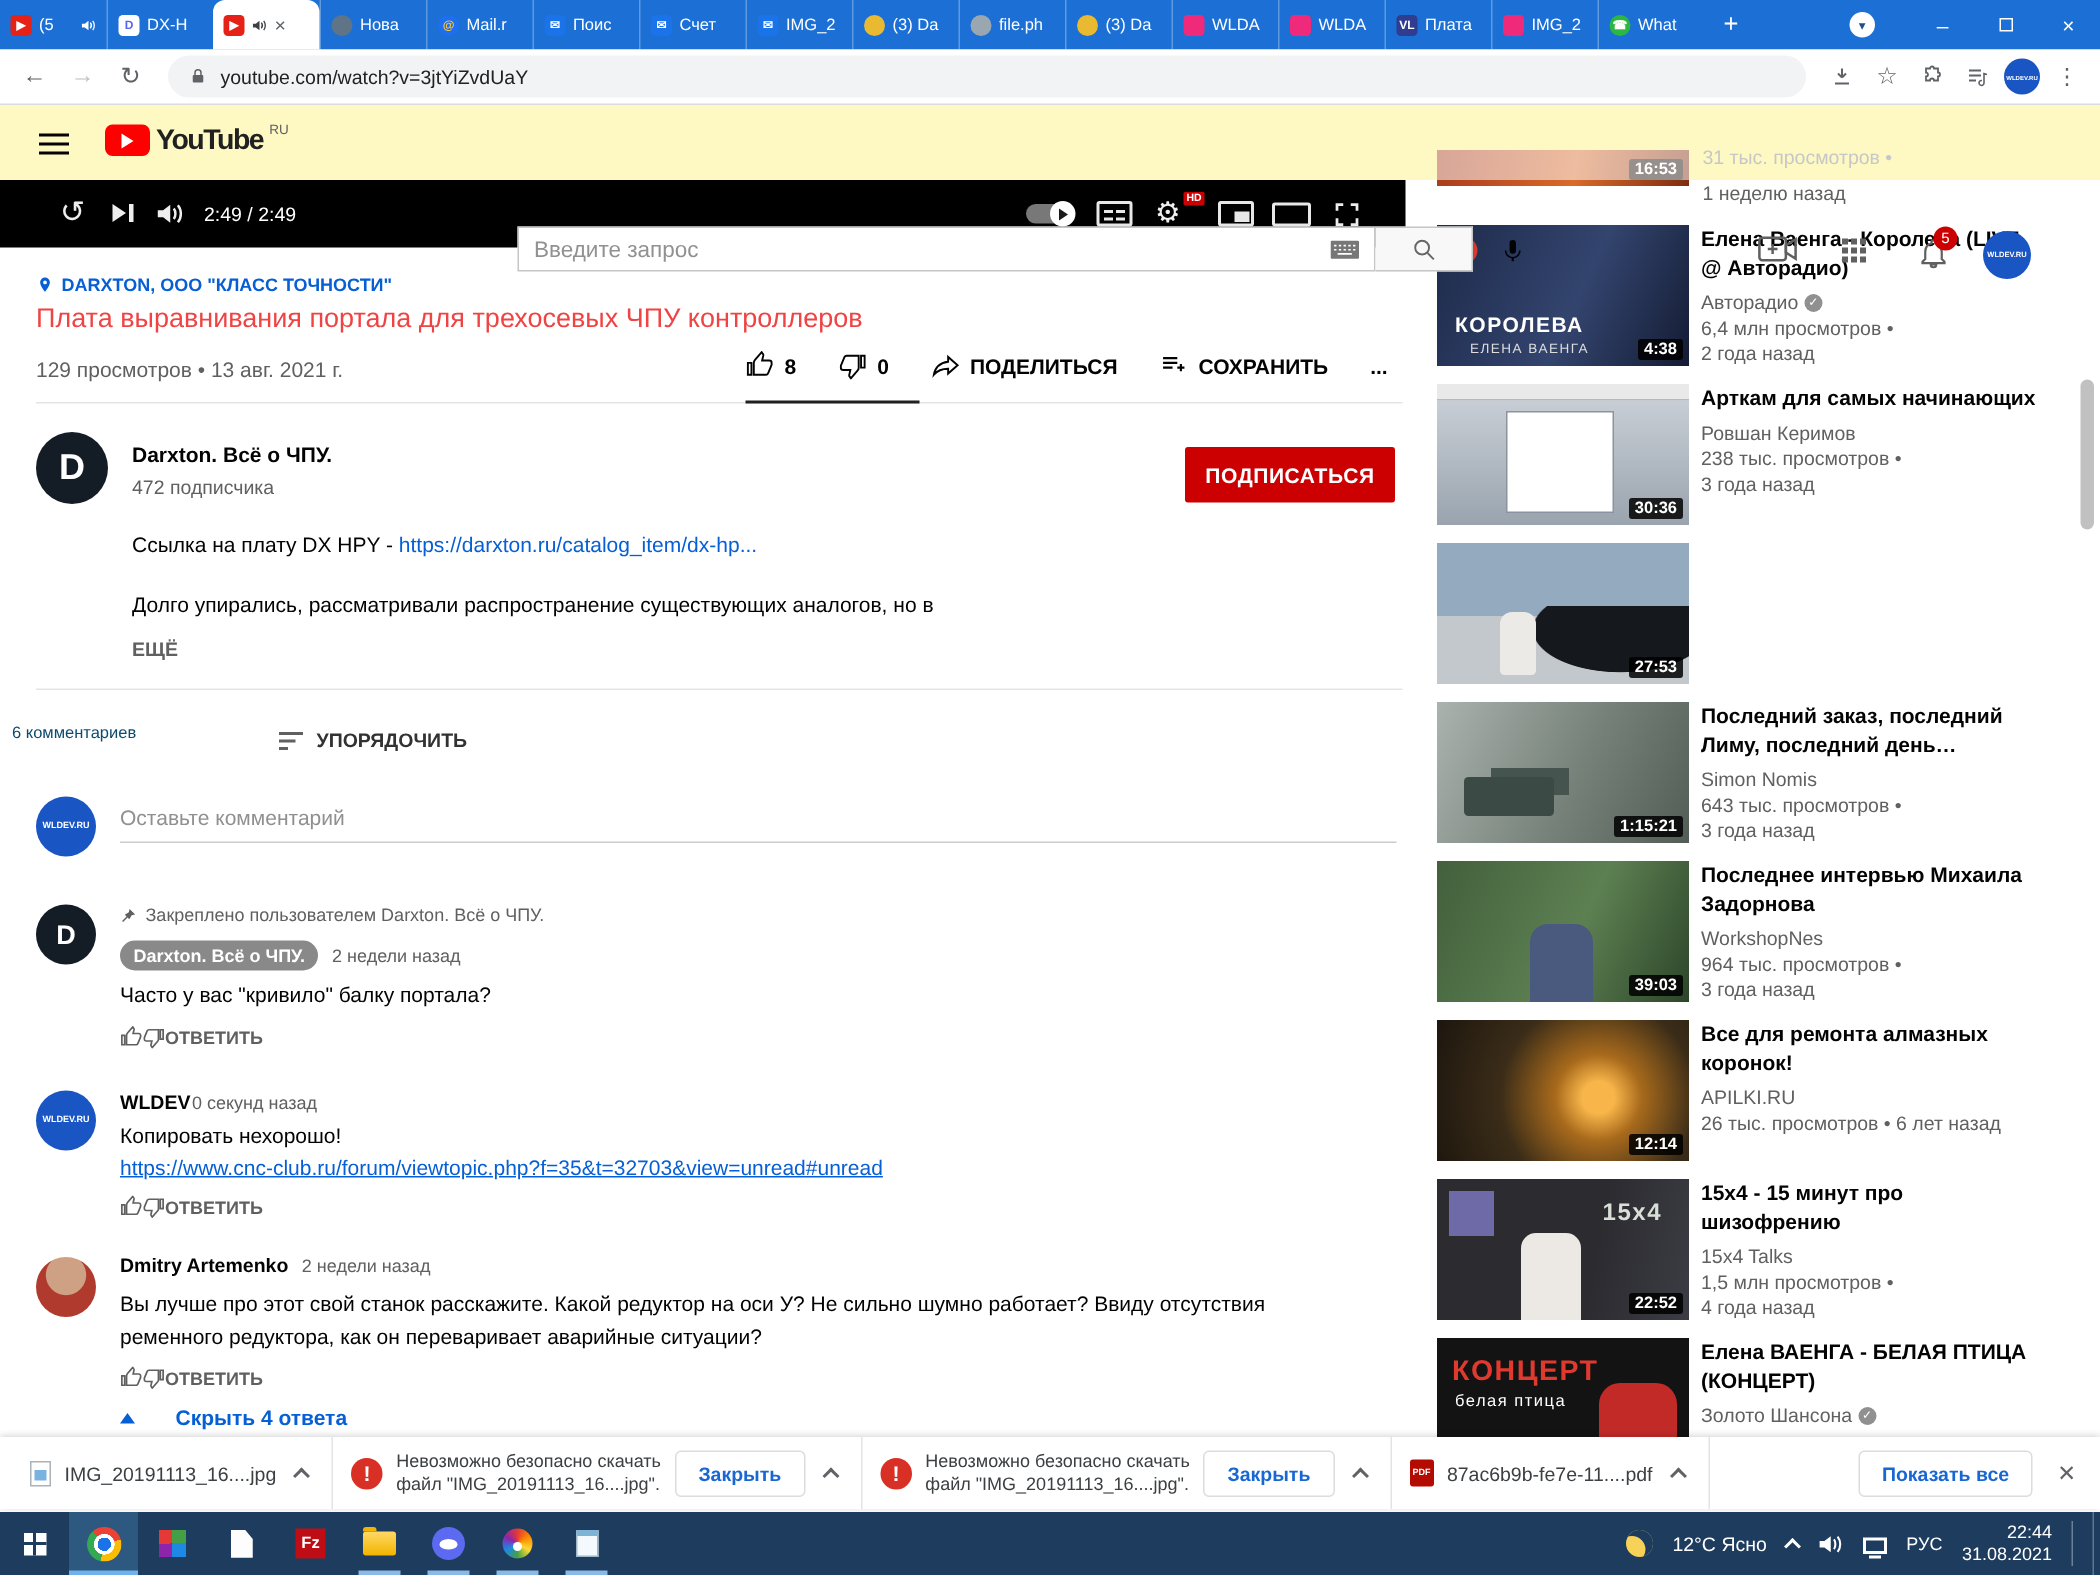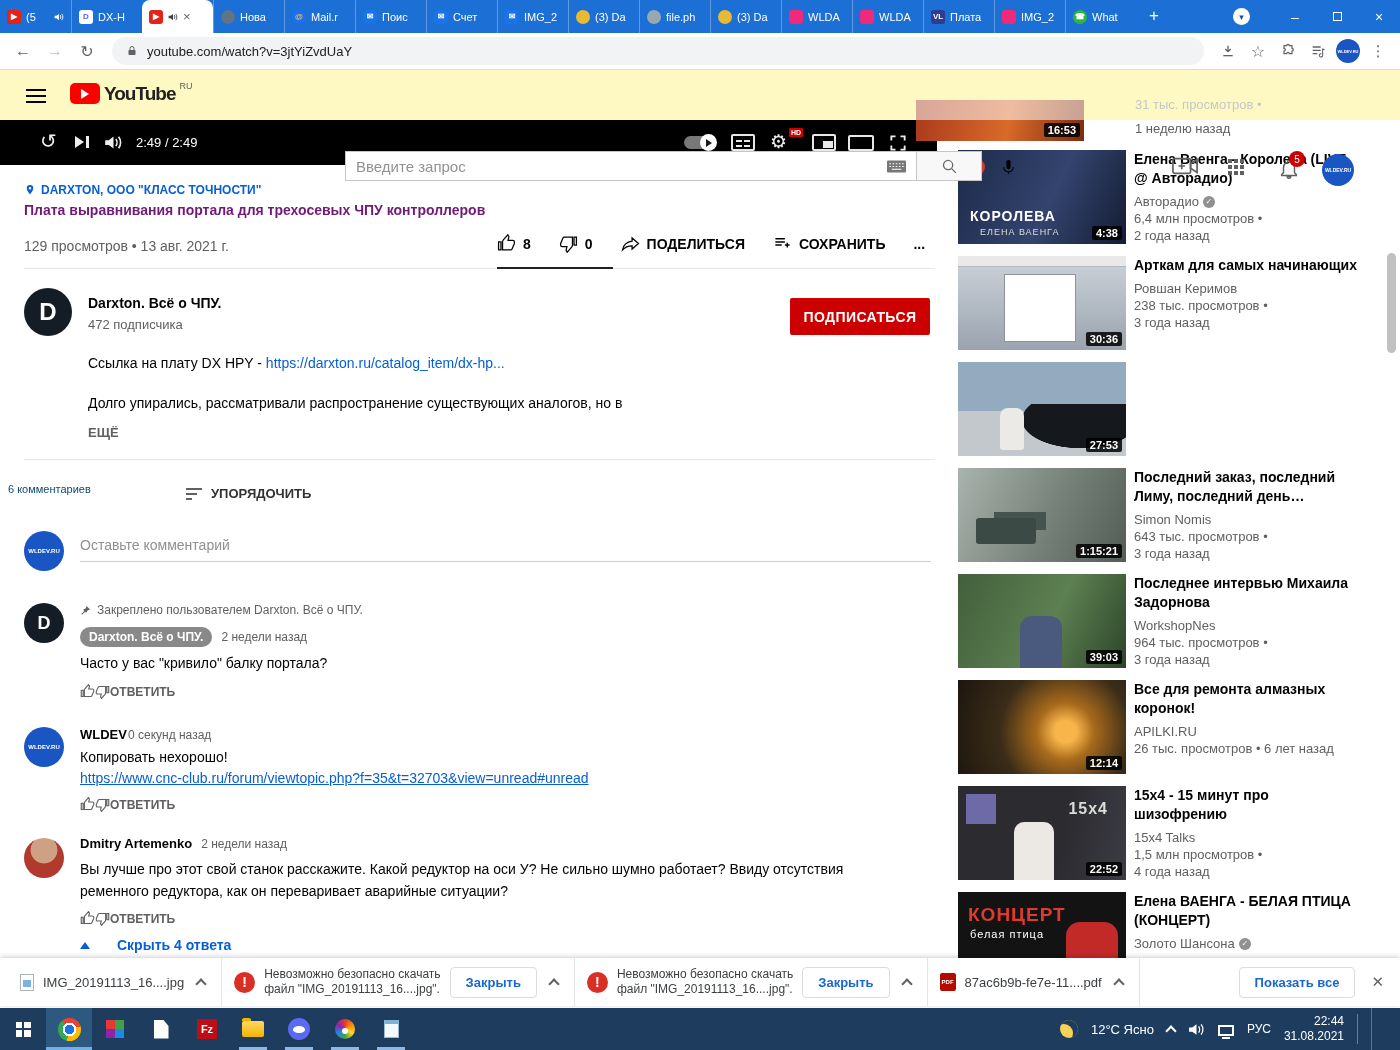--- a/index.html
+++ b/index.html
@@ -151,7 +151,7 @@
 .t8 .tlA{left:10px;bottom:auto;top:12px;color:#e03a2f;font-size:19px}
 .t8 .tlB{left:12px;bottom:auto;top:36px;color:#fff;font-size:11px}
 
-#sb-partial-thumb{position:absolute;left:916px;top:100px;width:168px;height:41px;z-index:6;background:linear-gradient(100deg,#a93a1c,#d96a2a 55%,#7e2c10);overflow:hidden}
+#sb-partial-thumb{position:absolute;left:958px;top:100px;width:168px;height:24px;z-index:6;background:linear-gradient(100deg,#a93a1c,#d96a2a 55%,#7e2c10);overflow:hidden}
 #sb-partial-thumb .veil{position:absolute;left:0;top:0;width:100%;height:20px;background:rgba(255,255,255,.55)}
 #sb-partial-views{position:absolute;left:1135px;top:97px;z-index:6;font-size:13px;color:#c7c7c7}
 #sb-partial-age{position:absolute;left:1135px;top:121px;z-index:6;font-size:13px;color:#606060}

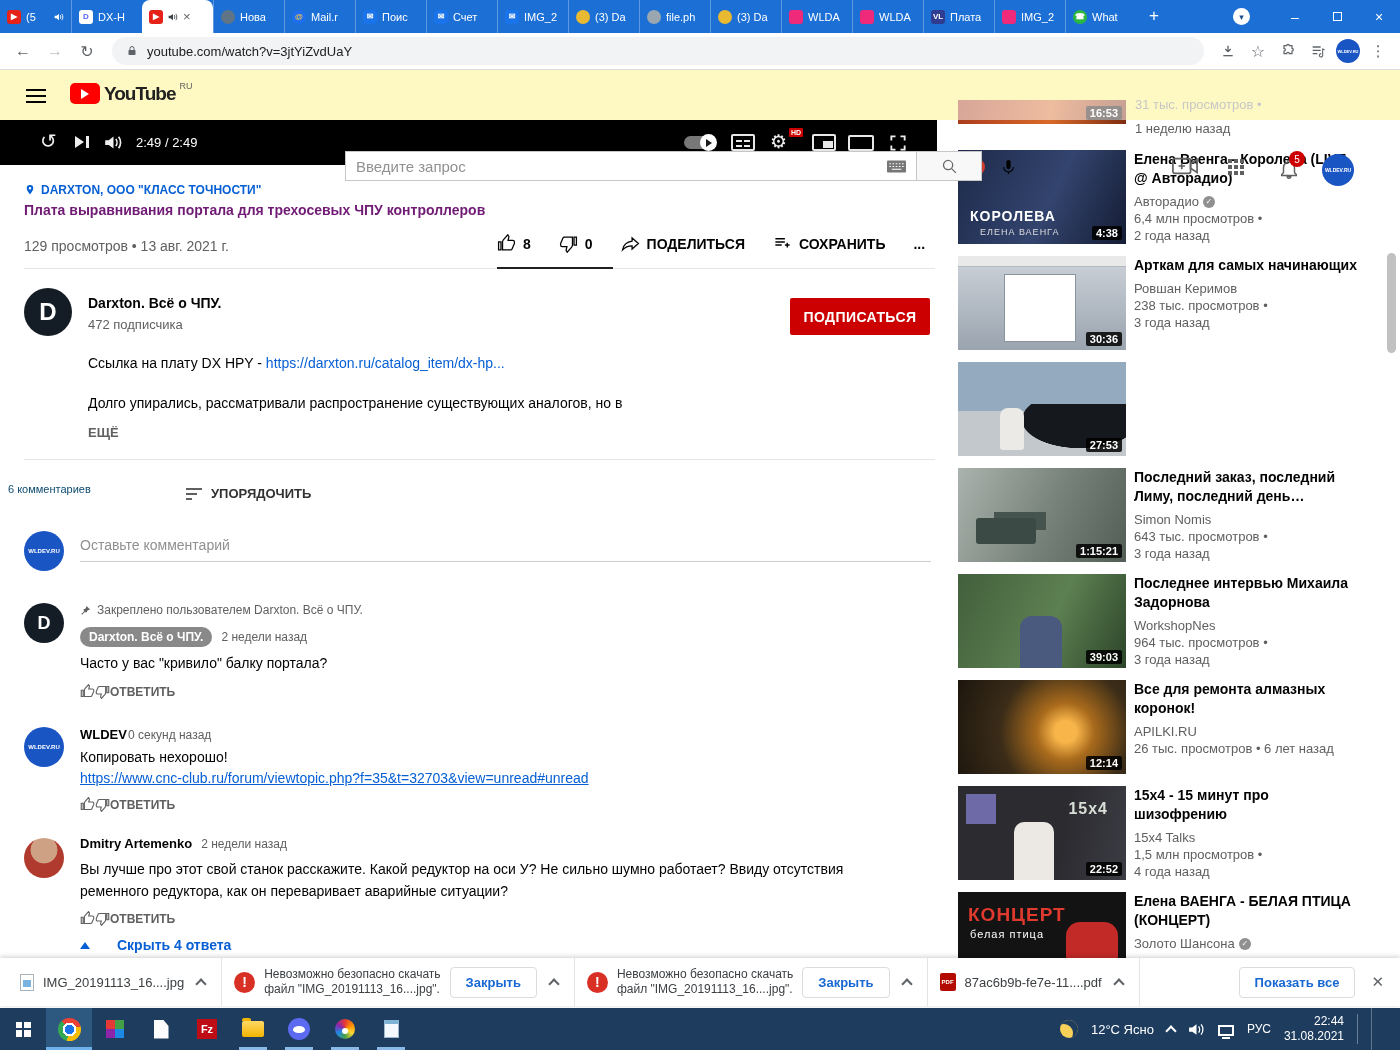--- a/index.html
+++ b/index.html
@@ -66,7 +66,7 @@
 
 .abs{position:absolute}
 #loc-link{left:24px;top:183px;display:flex;gap:5px;align-items:center;color:#065fd4;font-size:12px;font-weight:bold}
-#v-title{left:24px;top:202px;font-size:14px;font-weight:bold;color:#701a75;width:900px}
+#v-title{left:24px;top:202px;font-size:18px;font-weight:normal;color:#ef4444;width:900px}
 #v-meta{left:24px;top:238px;font-size:14px;color:#606060}
 #v-actions{left:497px;top:234px;display:flex;align-items:center;gap:28px;color:#030303}
 .act{display:flex;align-items:center;gap:7px;font-size:14px;font-weight:bold;color:#030303}

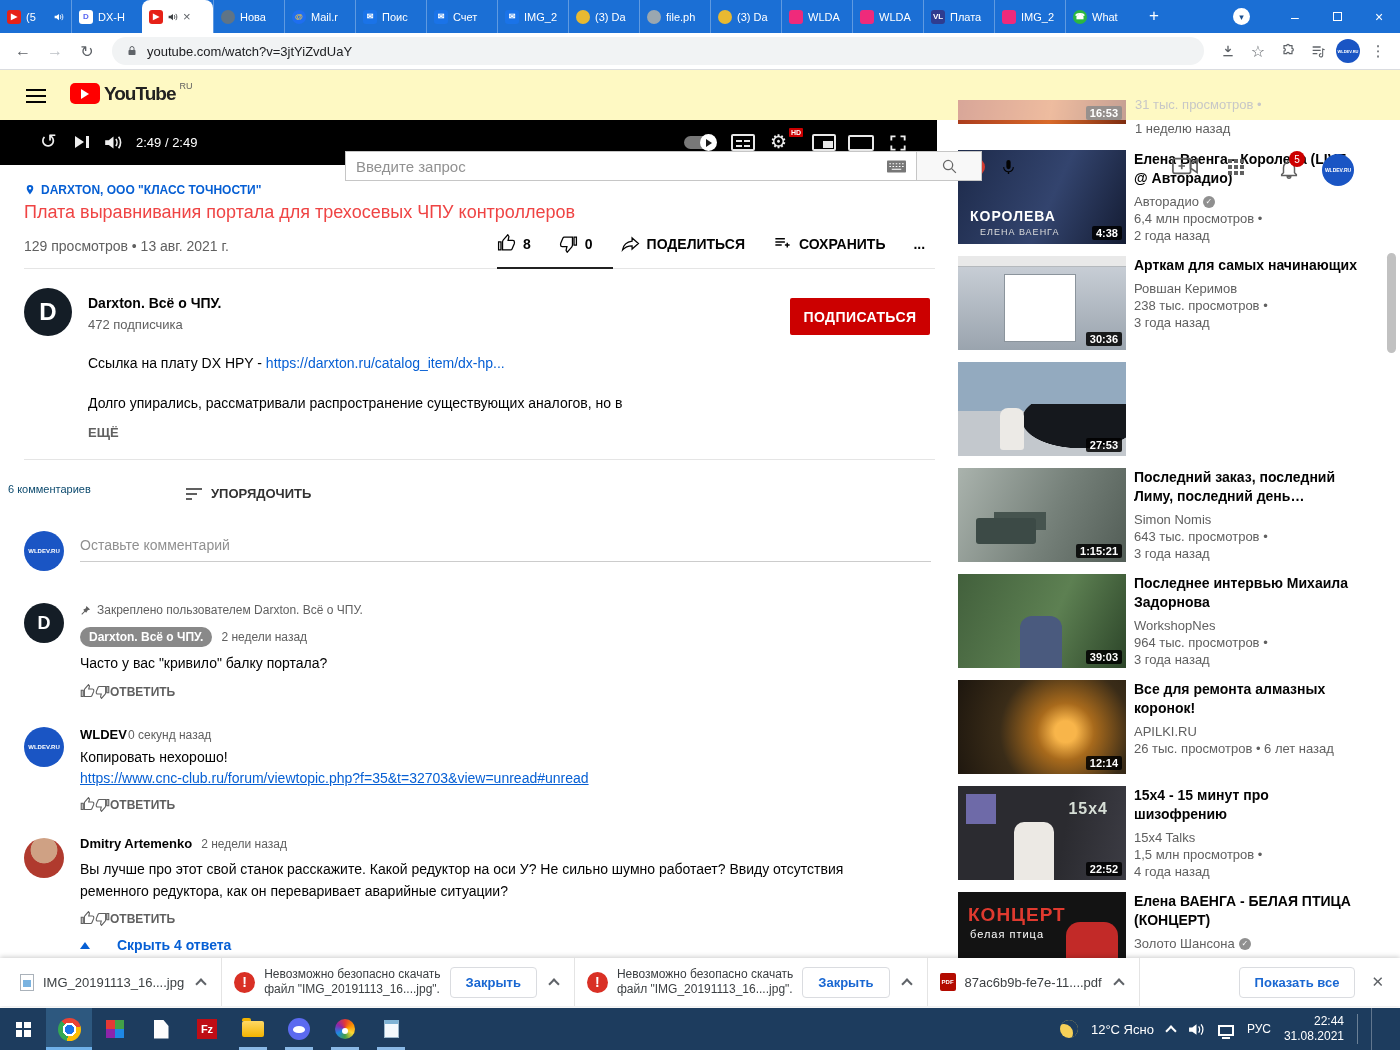--- a/index.html
+++ b/index.html
@@ -189,7 +189,7 @@
 .ic-paint{width:20px;height:20px;border-radius:50%;background:conic-gradient(#e53935,#fb8c00,#fdd835,#43a047,#1e88e5,#8e24aa,#e53935);position:relative}
 .ic-paint::after{content:"";position:absolute;left:7px;top:9px;width:6px;height:6px;border-radius:50%;background:#fff}
 .ic-notepad{width:15px;height:18px;background:#f4f9fd;border:1px solid #9db8cc;border-top:4px solid #7fb3d5}
-#tray{margin-left:auto;display:flex;align-items:center;gap:13px;padding-right:24px;color:#fff}
+#tray{margin-left:auto;display:flex;align-items:center;gap:13px;padding-right:0;color:#fff}
 .ic-moon{width:18px;height:18px;border-radius:50%;background:#f7d158;box-shadow:inset -5px 4px 0 0 #1d3c5e}
 #tray .wx{font-size:13px}
 .chev-up-w{width:8px;height:8px;border-left:2px solid #fff;border-top:2px solid #fff;transform:rotate(45deg);margin-top:3px}

